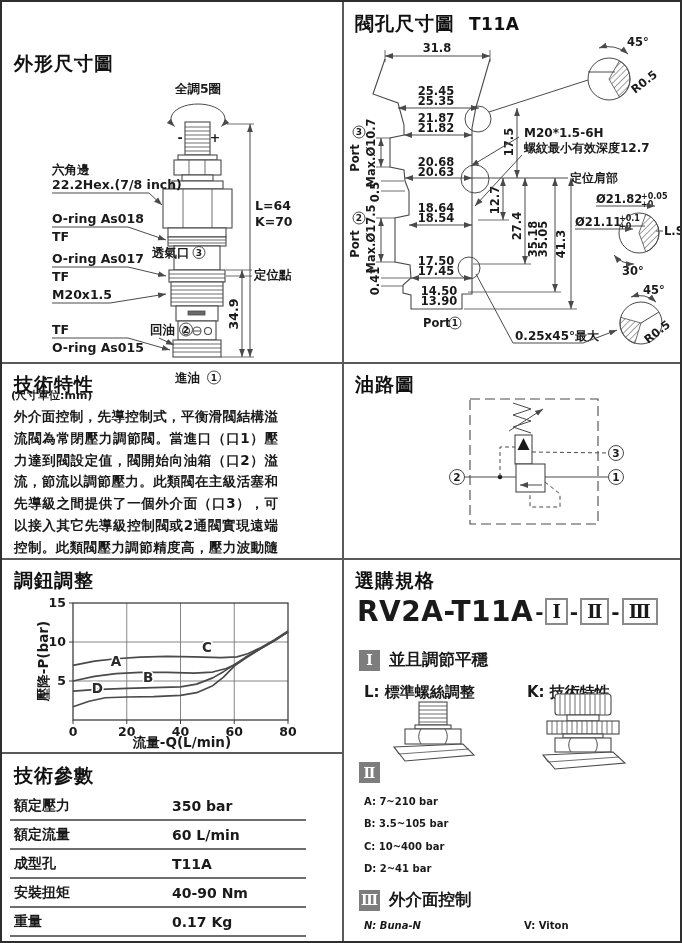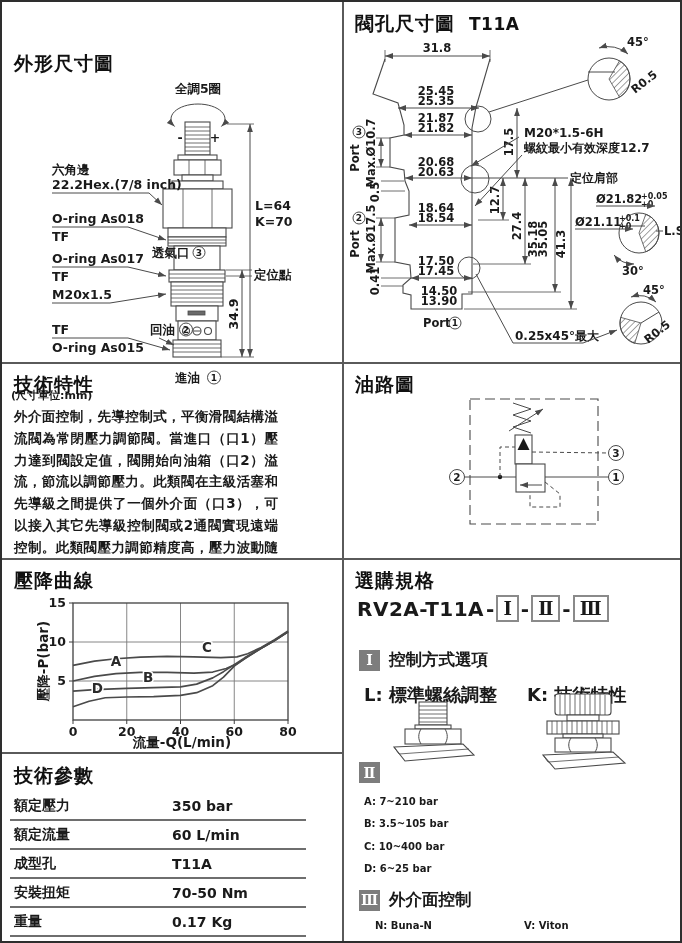--- a/index.html
+++ b/index.html
@@ -328,7 +328,7 @@
   </section>
 
   <section class="panel" style="left:0;top:557px;width:340px;height:194px;">
-    <h2>壓降曲線</h2>
+    <h2>調鈕調整</h2>
     <svg id="curve-svg" width="340" height="194" viewBox="0 0 340 194">
       <g id="chart-dyn">
           <line x1="124.75" y1="44" x2="124.75" y2="161" stroke="#787878" stroke-width="0.9"></line>

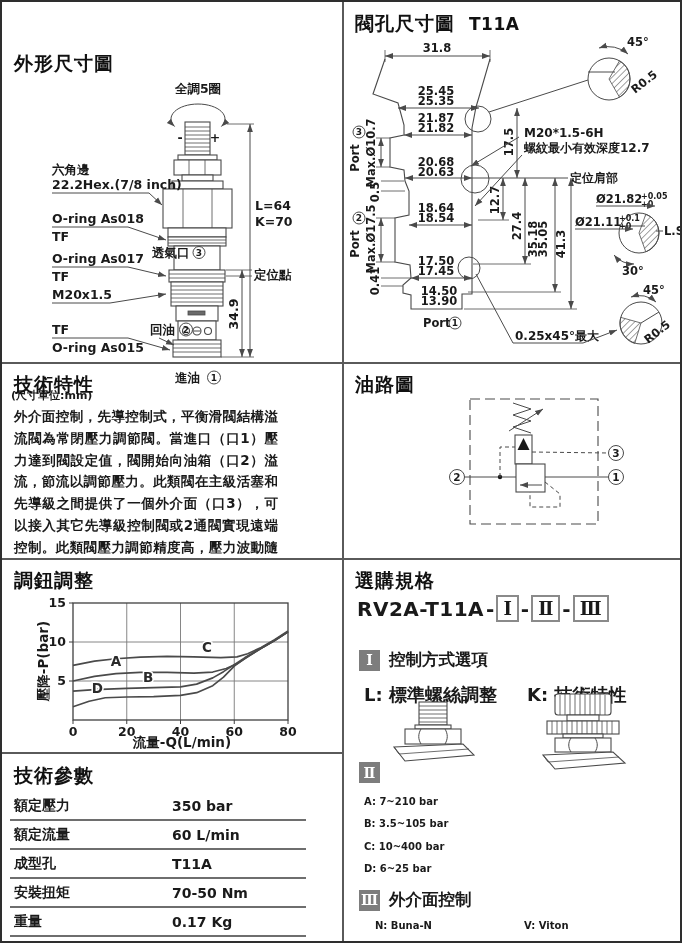--- a/index.html
+++ b/index.html
@@ -23,7 +23,7 @@
         font-size:14px;font-weight:bold;}
   .prow .pl{width:158px;padding-left:4px;}
   .model-row{position:absolute;left:14px;top:36px;display:flex;align-items:center;font-weight:bold;}
-  .model-prefix{font-size:20px;letter-spacing:0.5px;}
+  .model-prefix{font-size:28px;letter-spacing:0.5px;}
   .model-dash{font-size:20px;margin:0 2px;}
   .rn-box{border:2px solid #8a8a8a;padding:0 5px;font-family:"DejaVu Serif",serif;
           font-size:18px;line-height:23px;font-weight:bold;}

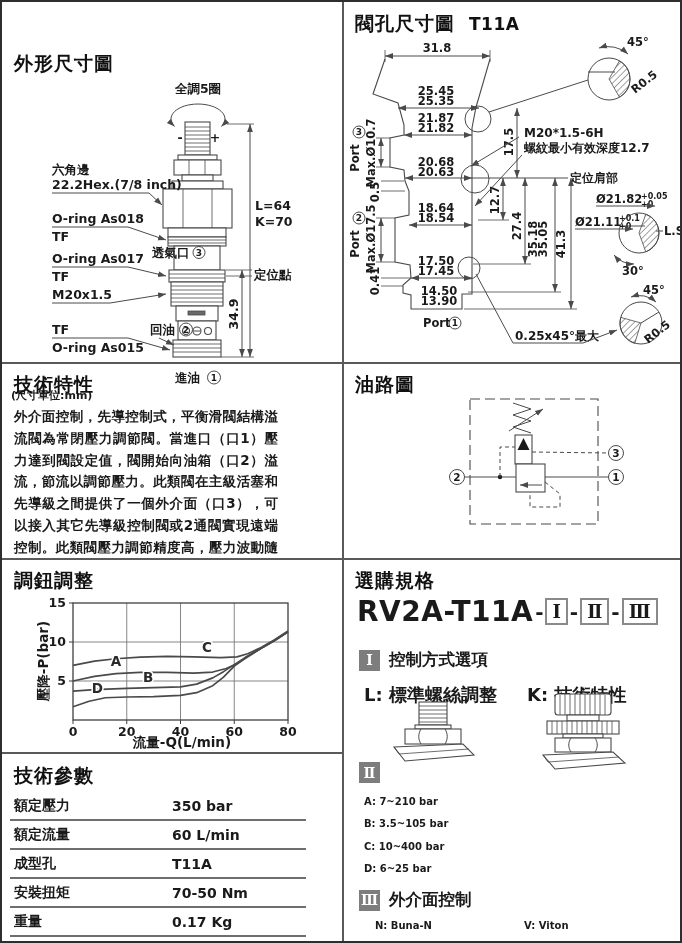--- a/index.html
+++ b/index.html
@@ -406,7 +406,7 @@
     </div>
     <div class="sec-head" style="left:16px;top:90px;">
       <span class="rn-gray">Ⅰ</span>
-      <span class="sec-title">控制方式選項</span>
+      <span class="sec-title">並且調節平穩</span>
     </div>
     <div class="opt-label" style="left:21px;top:124px;">L: 標準螺絲調整</div>
     <div class="opt-label" style="left:184px;top:124px;">K: 技術特性</div>

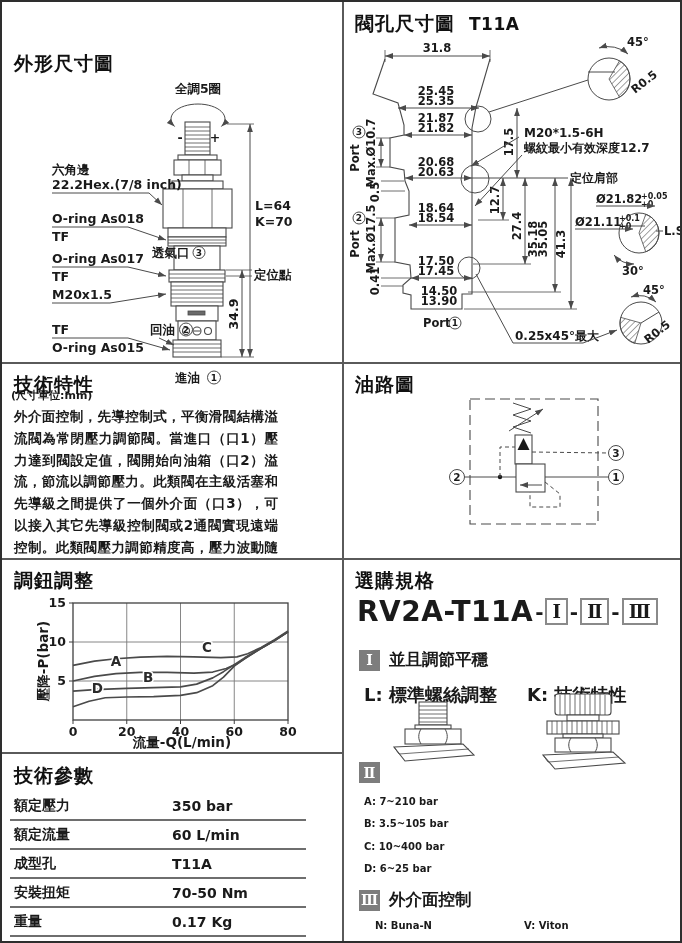--- a/index.html
+++ b/index.html
@@ -31,7 +31,7 @@
   .rn-gray{width:21px;height:21px;background:#7d7d7d;color:#fff;font-family:"DejaVu Serif",serif;
            font-weight:bold;font-size:14px;display:flex;align-items:center;justify-content:center;}
   .sec-title{font-size:16.5px;font-weight:bold;margin-left:9px;}
-  .opt-label{position:absolute;font-size:18px;font-weight:bold;}
+  .opt-label{position:absolute;font-size:15px;font-weight:bold;}
   .list-item{position:absolute;font-size:10px;font-weight:600;}
   .axis-title{font-size:13.5px;font-weight:600;fill:#1a1a1a;}
   .tick-t{font-size:12.5px;font-weight:600;fill:#1a1a1a;}

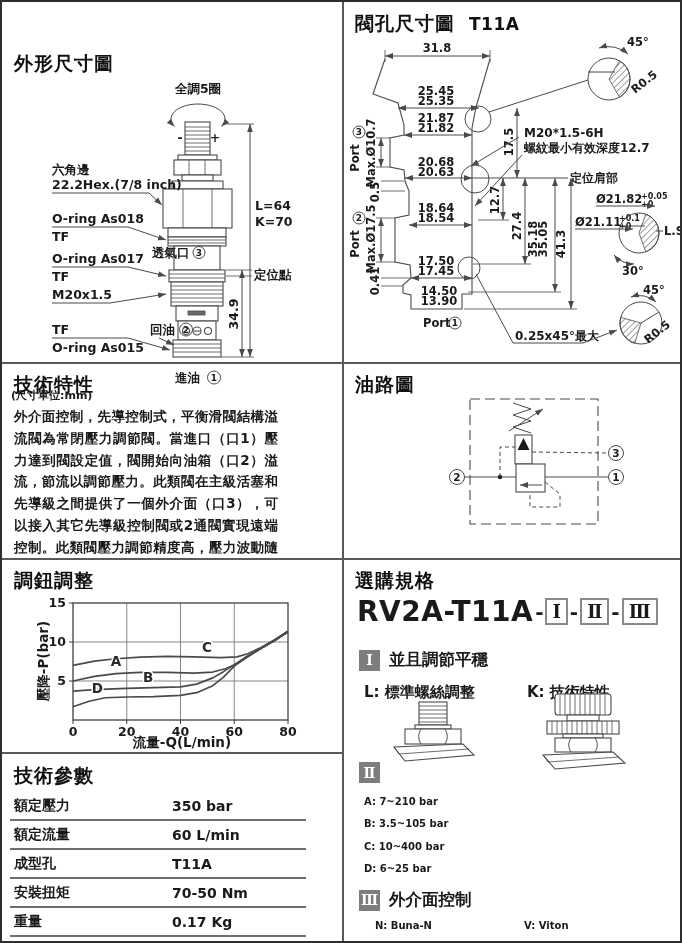--- a/index.html
+++ b/index.html
@@ -470,7 +470,7 @@
     <div class="list-item" style="left:21px;top:237px;">A: 7~210  bar</div>
     <div class="list-item" style="left:21px;top:259px;">B: 3.5~105  bar</div>
     <div class="list-item" style="left:21px;top:282px;">C: 10~400  bar</div>
-    <div class="list-item" style="left:21px;top:304px;">D: 6~25  bar</div>
+    <div class="list-item" style="left:21px;top:304px;">D: 2~41  bar</div>
     <div class="sec-head" style="left:16px;top:330px;">
       <span class="rn-gray">Ⅲ</span>
       <span class="sec-title">外介面控制</span>

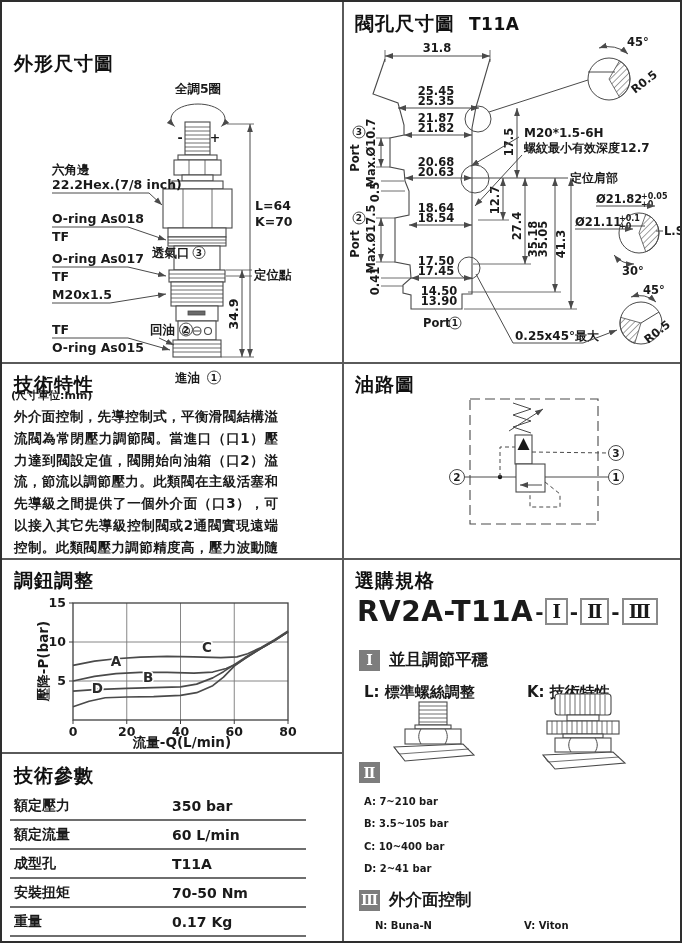--- a/index.html
+++ b/index.html
@@ -384,7 +384,7 @@
         </div>
       <div class="prow">
           <span class="pl">安裝扭矩</span>
-          <span>70-50 Nm</span>
+          <span>40-90 Nm</span>
         </div>
       <div class="prow">
           <span class="pl">重量</span>

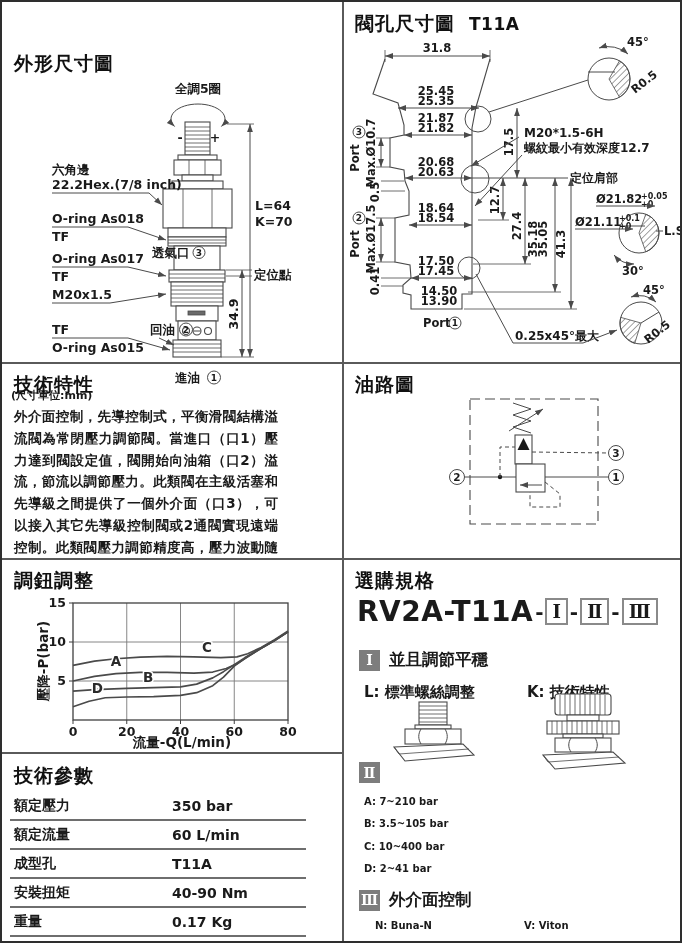--- a/index.html
+++ b/index.html
@@ -475,7 +475,7 @@
       <span class="rn-gray">Ⅲ</span>
       <span class="sec-title">外介面控制</span>
     </div>
-    <div class="list-item" style="left:32px;top:361px;">N: Buna-N</div>
+    <div class="list-item" style="left:21px;top:361px;font-style:italic;">N: Buna-N</div>
     <div class="list-item" style="left:181px;top:361px;">V:  Viton</div>
   </section>
 

